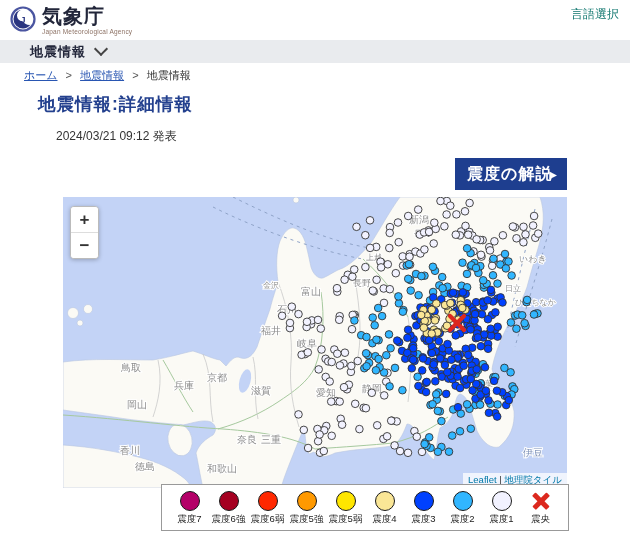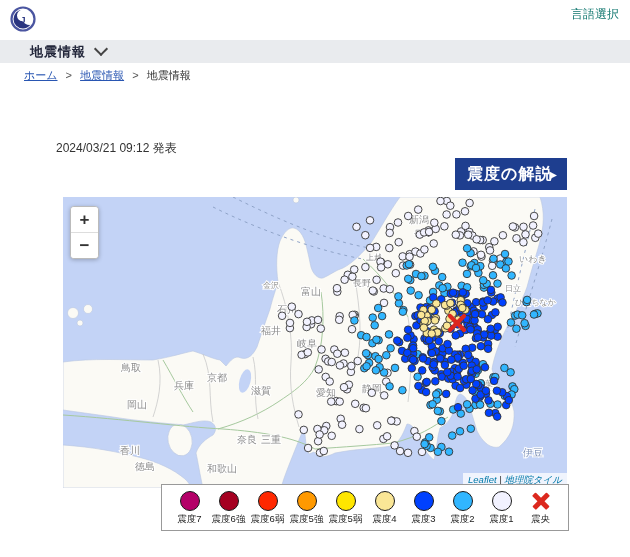--- a/index.html
+++ b/index.html
@@ -71,6 +71,10 @@
         <path d="M13 3.5 A9.5 9.5 0 0 0 3.5 13 A9.5 9.5 0 0 0 13 22.5 A9.5 9.5 0 0 0 20.5 18.8 A8 8 0 0 1 13 15.5 A6 6 0 0 1 13 3.5 Z" fill="#2a3580"></path>
         <text x="13" y="16.5" font-size="9" fill="#2a3580" text-anchor="middle" font-weight="bold">J</text>
       </svg>
+      <div class="logo-text-block">
+        <div class="logo-title">気象庁</div>
+        <div class="logo-subtitle">Japan Meteorological Agency</div>
+      </div>
     </div>
     <div class="lang-wrap">
       <span class="lang-label">言語選択</span>

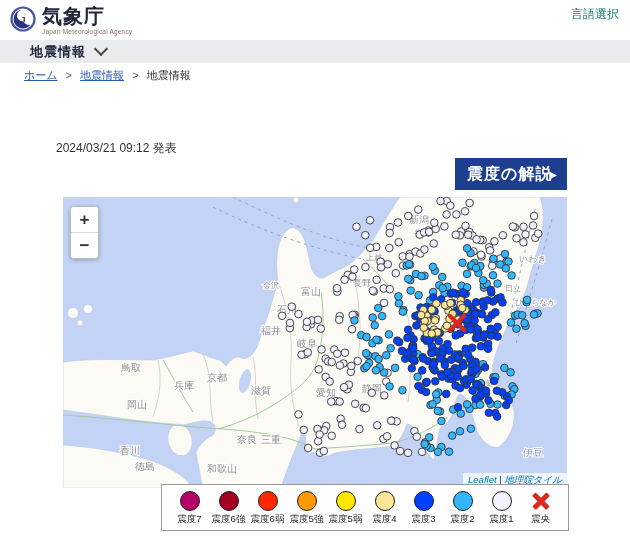--- a/index.html
+++ b/index.html
@@ -96,6 +96,7 @@
     <span class="crumb-current">地震情報</span>
   </div>
 
+  <div class="page-title">地震情報:詳細情報</div>
   <div class="pub-date">2024/03/21 09:12 発表</div>
 
   <div class="explain-btn">

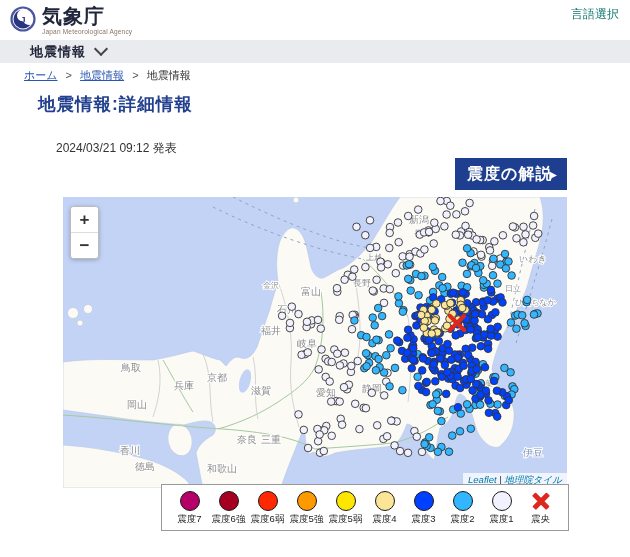--- a/index.html
+++ b/index.html
@@ -33,7 +33,7 @@
 
   
   .page-title{position:absolute;left:38px;top:92px;font-size:17.5px;font-weight:bold;color:#23408e;letter-spacing:1px;}
-  .pub-date{position:absolute;left:56px;top:140px;font-size:12px;color:#333;}
+  .pub-date{position:absolute;left:56px;top:128px;font-size:12px;color:#333;}
 
   
   .explain-btn{position:absolute;left:455px;top:158px;width:112px;height:32px;background:#1e3e8f;color:#fff;display:flex;align-items:center;cursor:pointer;}

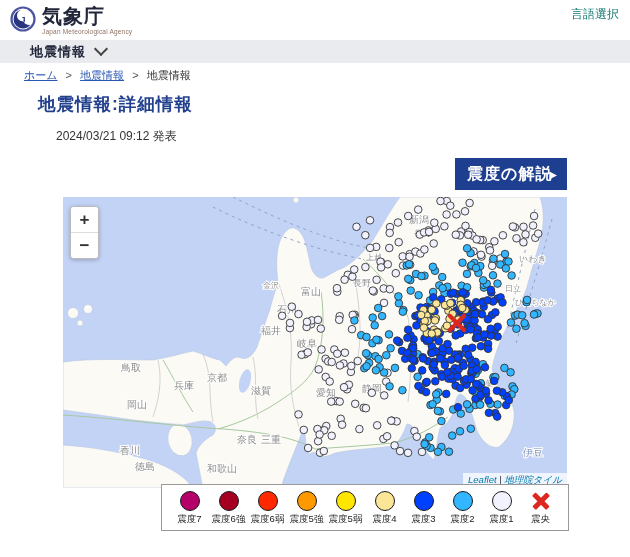--- a/index.html
+++ b/index.html
@@ -46,7 +46,7 @@
   .zoom-ctl{position:absolute;left:7px;top:9px;width:27px;background:#fff;border:1px solid #bbb;border-radius:4px;box-shadow:0 1px 4px rgba(0,0,0,0.25);overflow:hidden;}
   .zoom-btn{width:27px;height:25px;display:flex;align-items:center;justify-content:center;font-size:17px;font-weight:bold;color:#333;cursor:pointer;background:#fff;}
   .zoom-div{height:1px;background:#ddd;}
-  .attribution{position:absolute;right:0;bottom:0;background:rgba(255,255,255,0.75);font-size:9.5px;color:#333;padding:1px 5px;font-style:italic;}
+  .attribution{position:absolute;right:0;bottom:0;background:rgba(255,255,255,0.75);font-size:9.5px;color:#333;padding:1px 5px;}
   .attr-link{color:#0078a8;cursor:pointer;}
 
   

